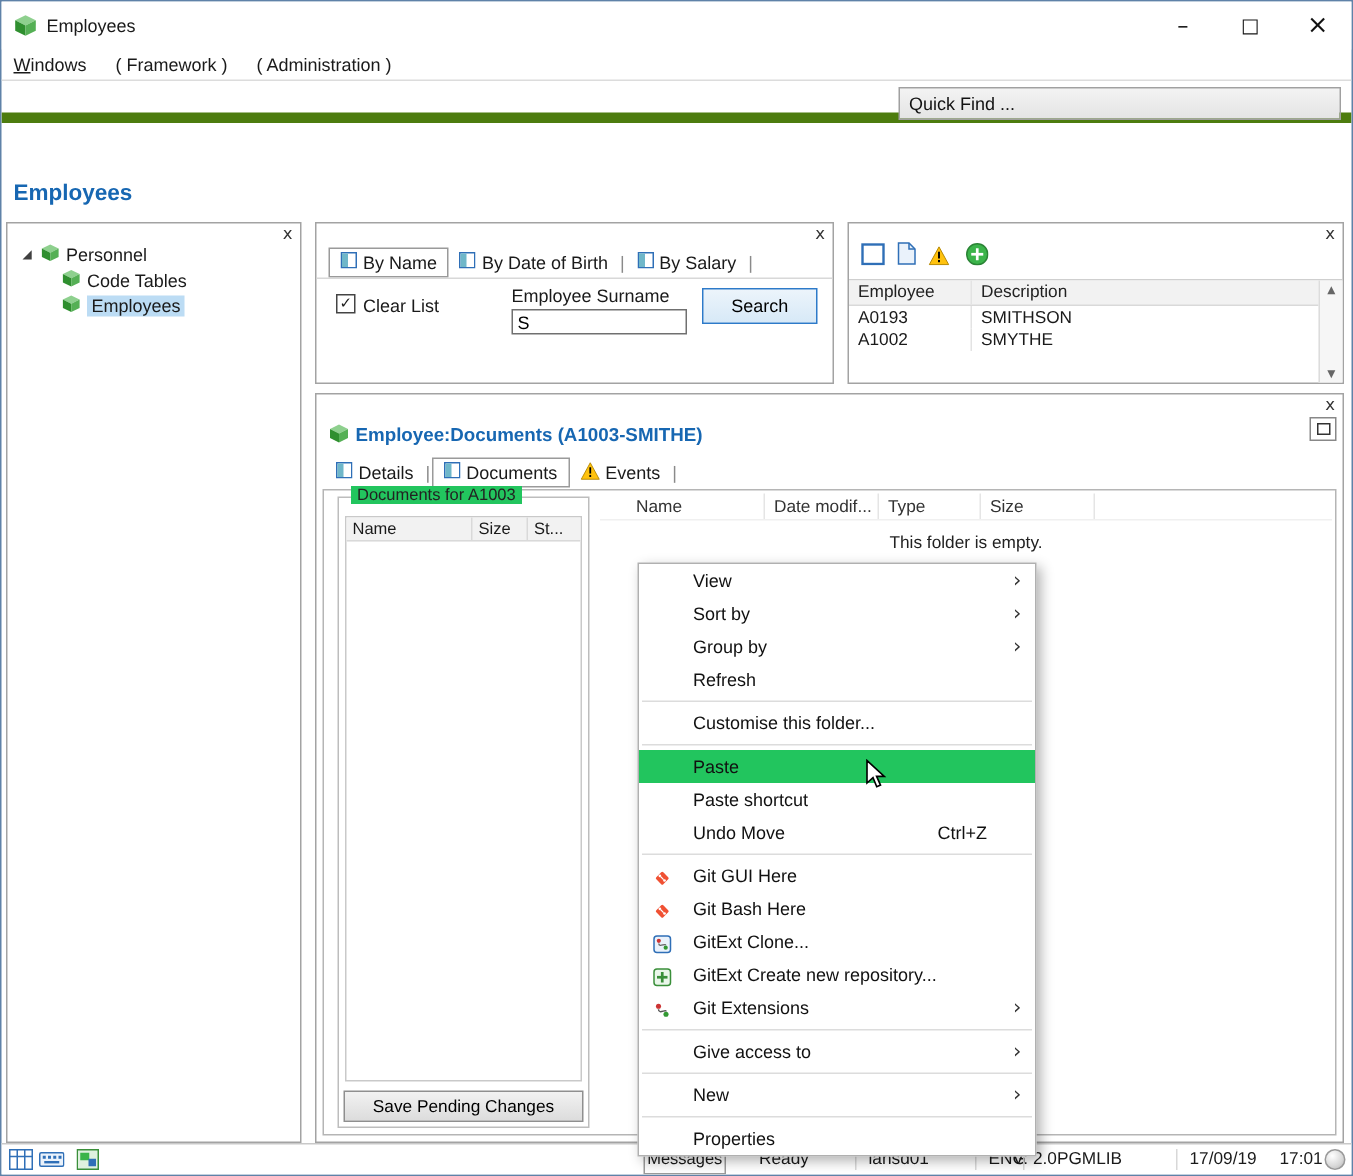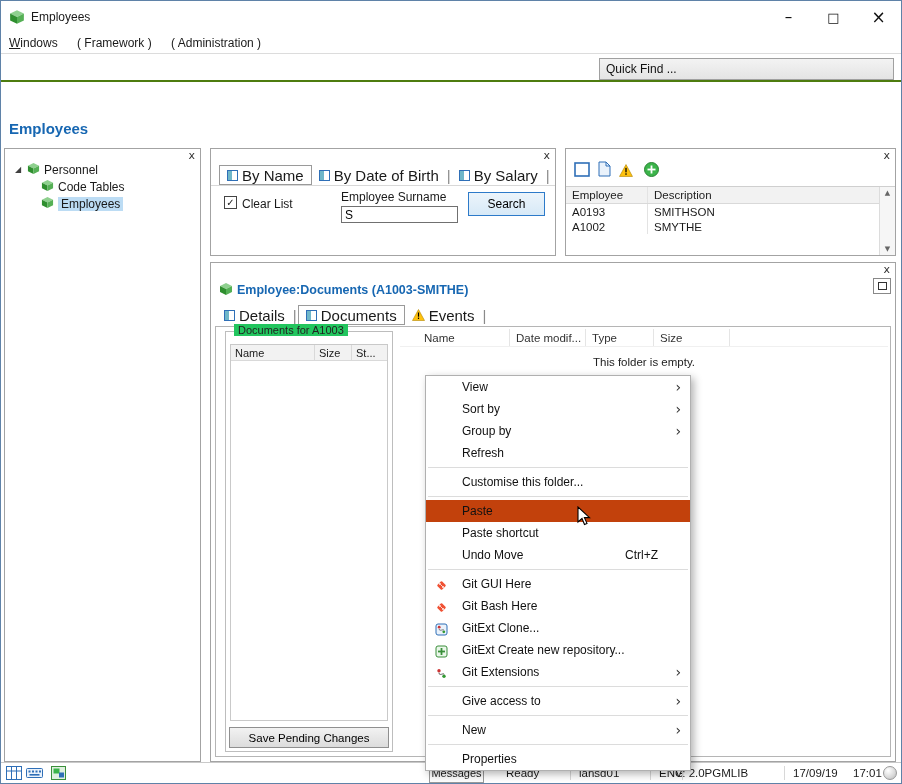--- a/index.html
+++ b/index.html
@@ -19,7 +19,7 @@
   .menuitem:first-child::first-letter{text-decoration:underline}
 
   
-  .toolbar{position:absolute;left:0;top:54px;width:100%;height:27px;border-bottom:2px solid #4d7c0f}
+  .toolbar{position:absolute;left:0;top:54px;width:100%;height:27px;border-bottom:7px solid #4d7c0f}
   .quickfind{position:absolute;right:7px;top:3px;width:295px;height:22px;background:linear-gradient(#f3f3f3,#e4e4e4);border:1px solid #a0a0a0;text-align:left;line-height:20px;padding-left:6px;color:#111;font-size:12px}
 
   .pagetitle{position:absolute;left:8px;top:119px;font-size:15px;font-weight:bold;color:var(--accent,#1767b2)}

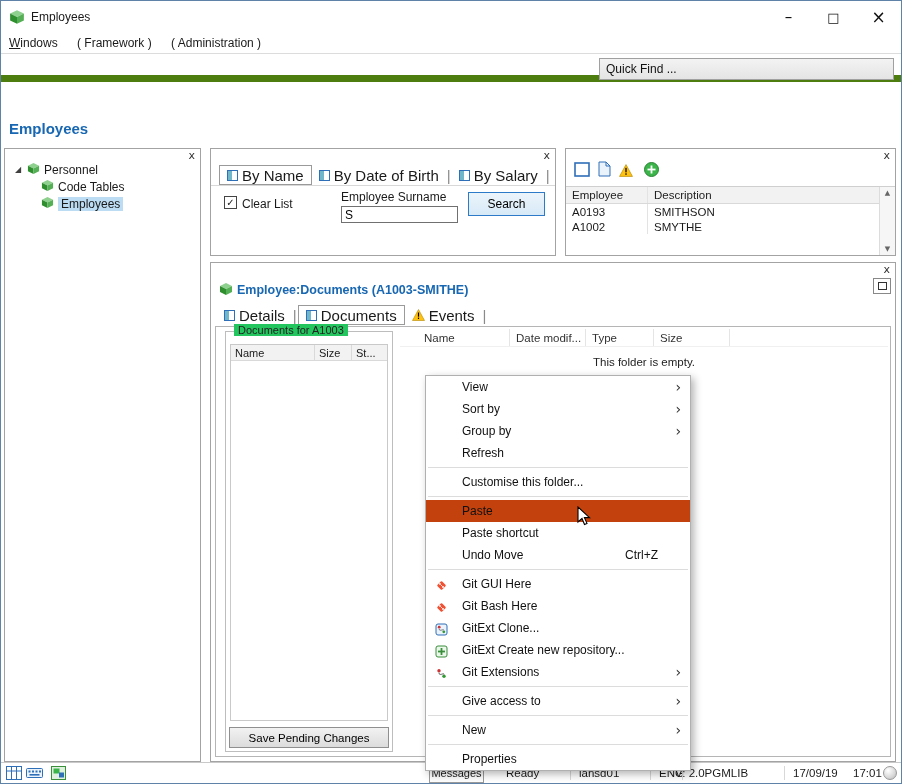--- a/index.html
+++ b/index.html
@@ -33,7 +33,7 @@
   .tsel{background:var(--selection,#bcdcf4);padding:0 3px}
 
   
-  .tabstrip{position:absolute;display:flex;align-items:center;height:20px;font-size:15px}
+  .tabstrip{position:absolute;display:flex;align-items:center;height:20px;font-size:12px}
   .tab{display:flex;align-items:center;gap:4px;padding:2px 7px;height:20px;white-space:nowrap}
   .tab.sel{border:1px solid #9a9a9a;background:#fff}
   .tabsep{color:#8a8a8a;margin:0 1px}

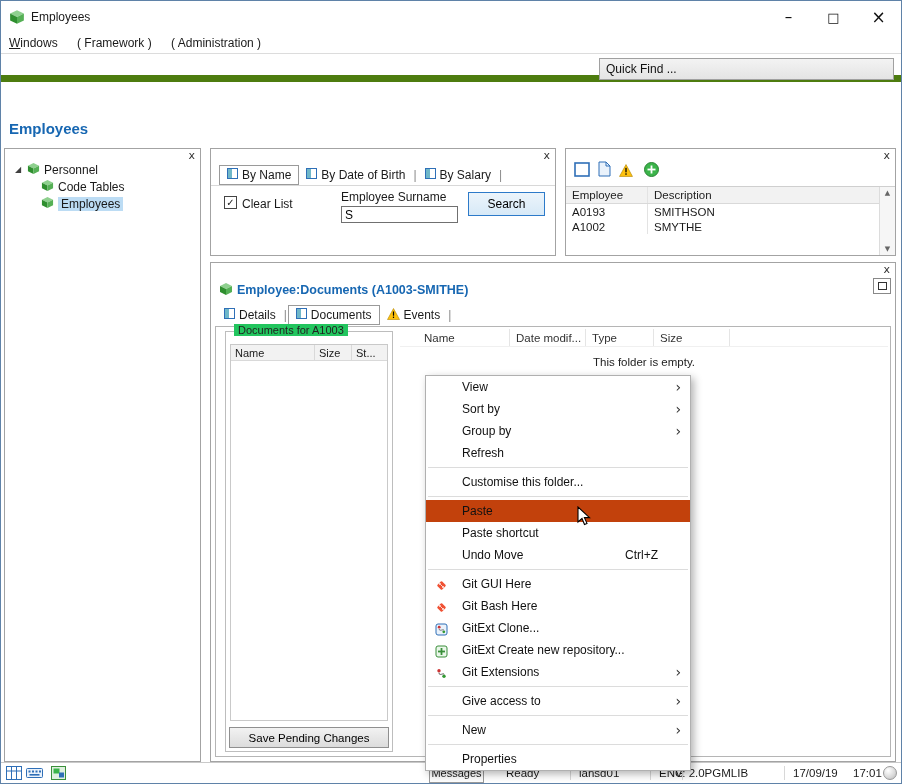--- a/index.html
+++ b/index.html
@@ -75,7 +75,7 @@
   
   .cmenu{position:absolute;left:424px;top:374px;width:266px;background:#fff;border:1px solid #b0b0b0;box-shadow:3px 3px 8px rgba(0,0,0,.3);z-index:40;font-size:12px}
   .mi{position:relative;height:22px;line-height:22px;padding-left:36px;color:#111;white-space:nowrap}
-  .mi.hl{background:#c2410c}
+  .mi.hl{background:#22c55e}
   .mi-icon{position:absolute;left:9px;top:4px}
   .mi-arrow{position:absolute;right:9px;top:0;font-size:14px;color:#333}
   .mi-short{position:absolute;right:32px;top:0}

